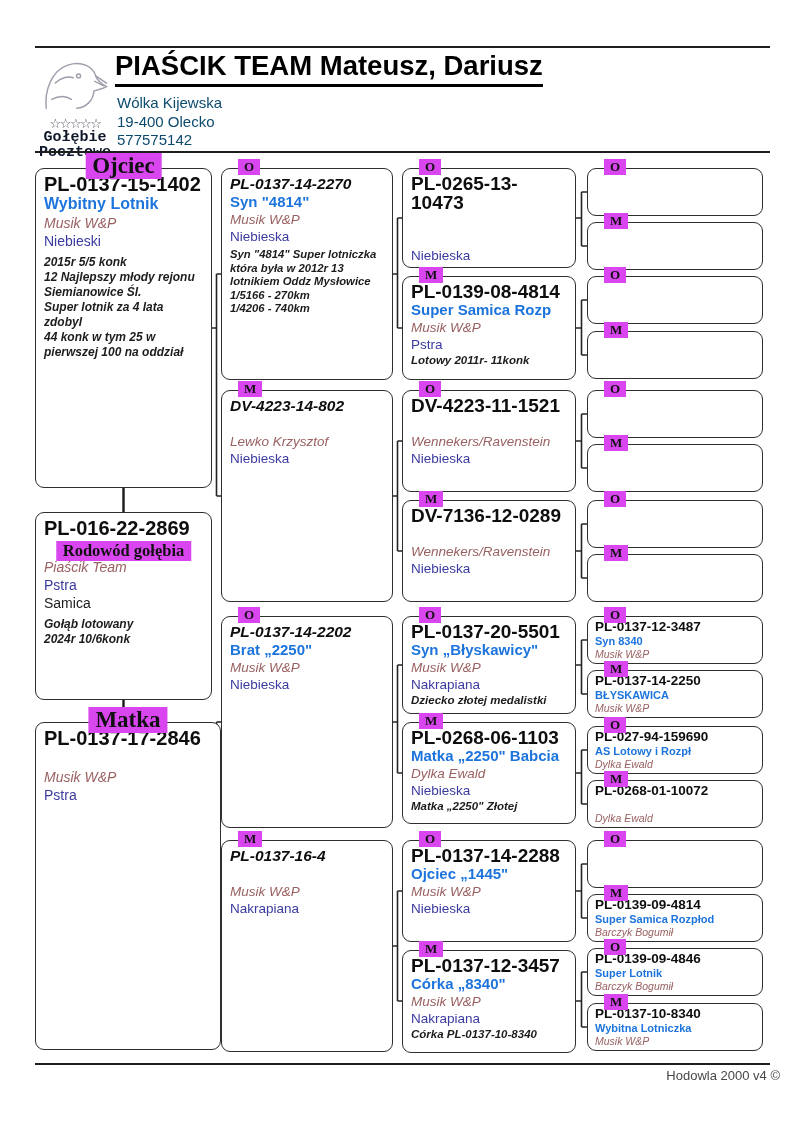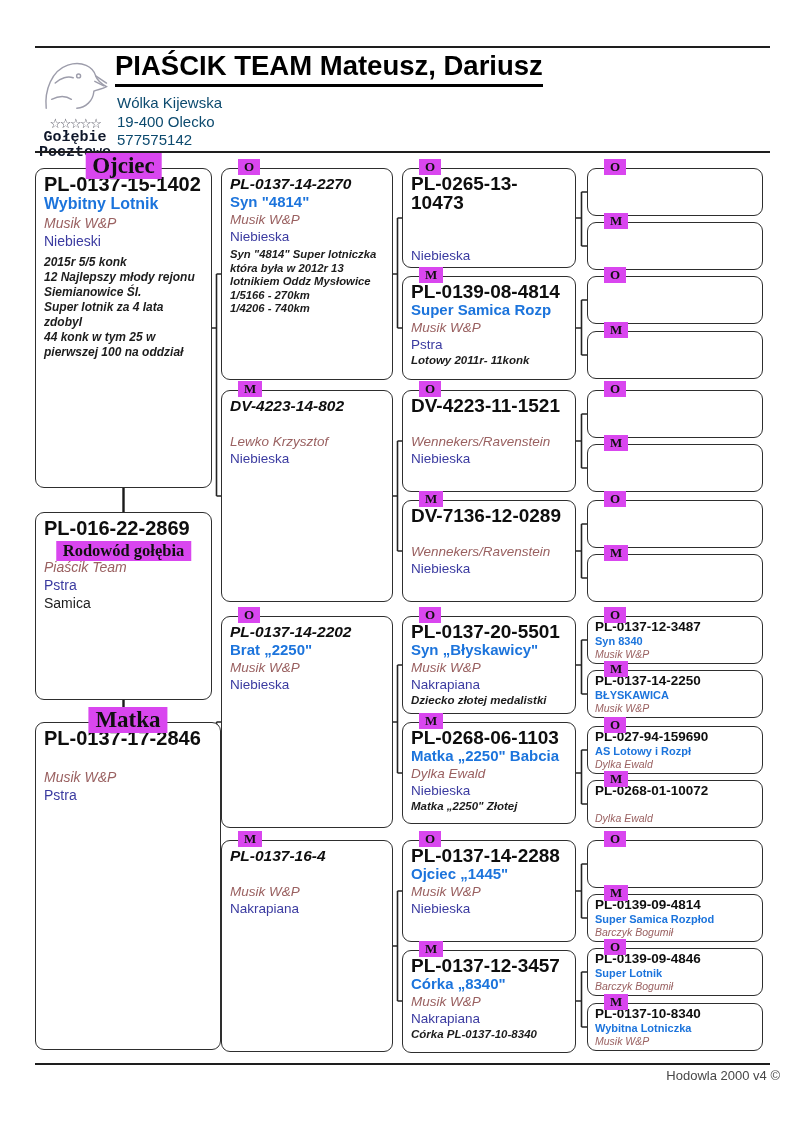--- a/index.html
+++ b/index.html
@@ -106,6 +106,8 @@
           <div class="breeder">Piaścik Team</div>
           <div class="plumage">Pstra</div>
           <div class="sex">Samica</div>
+          <div class="note">Gołąb lotowany
+2024r 10/6konk</div>
         </div>
       </div>
       <div class="box g1" style="left: 35px; top: 722px; width: 186px; height: 328px;">

